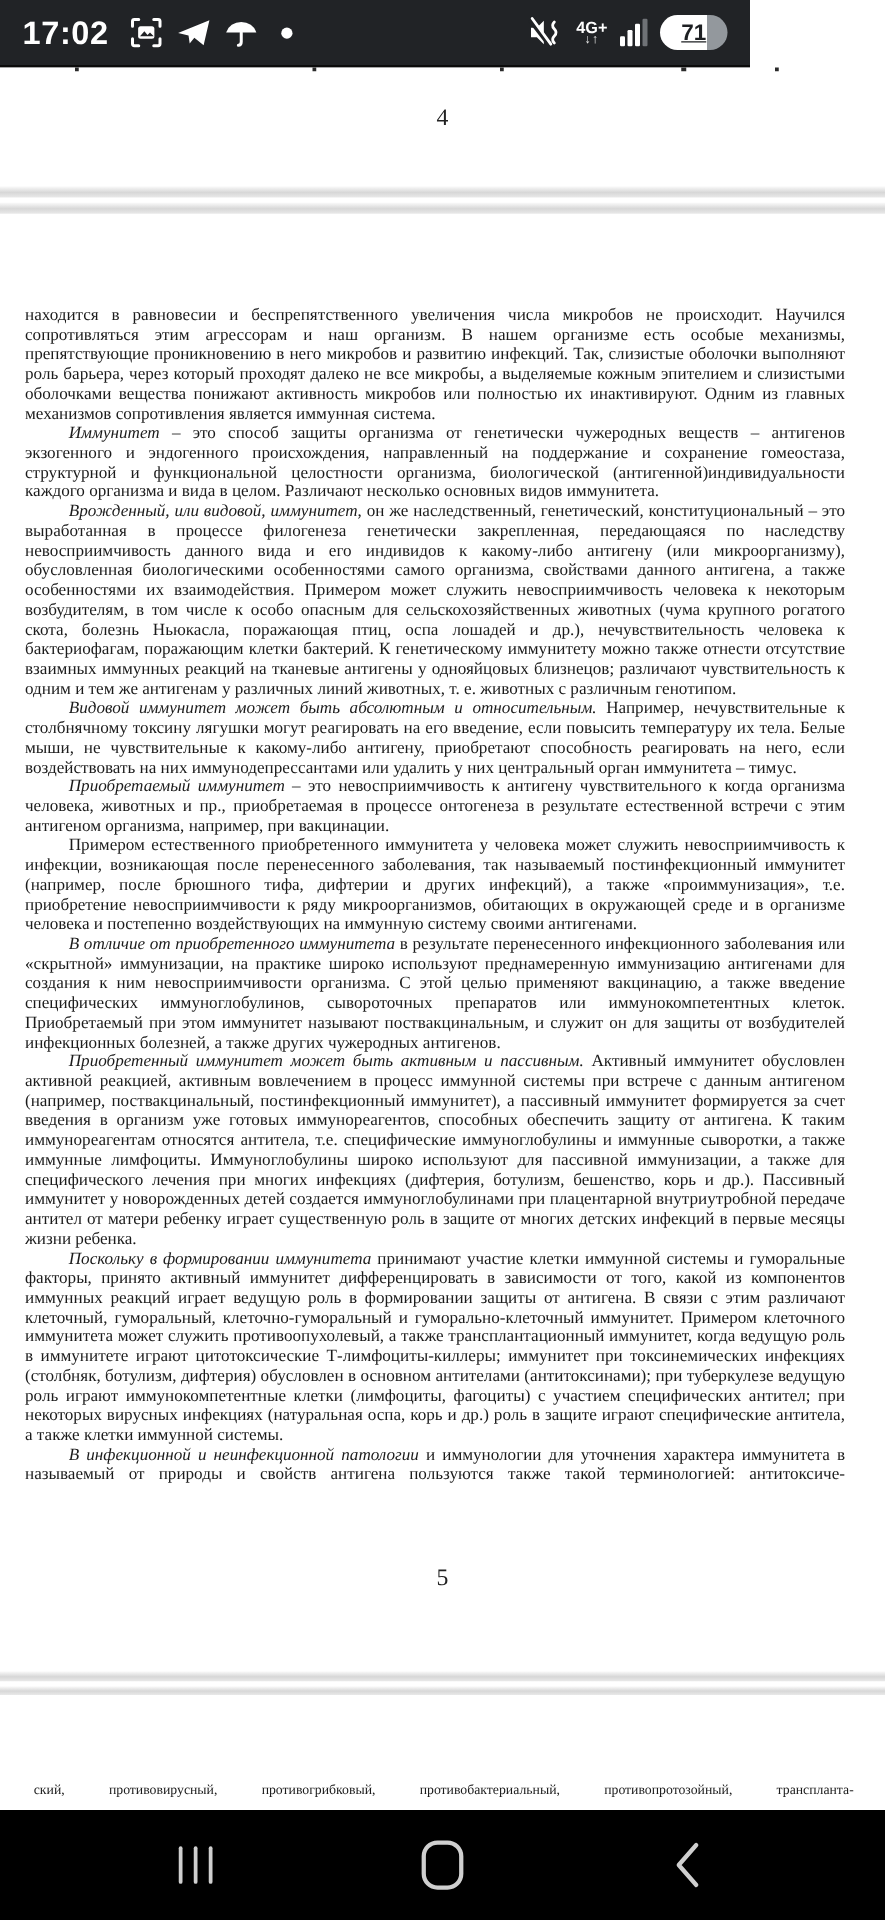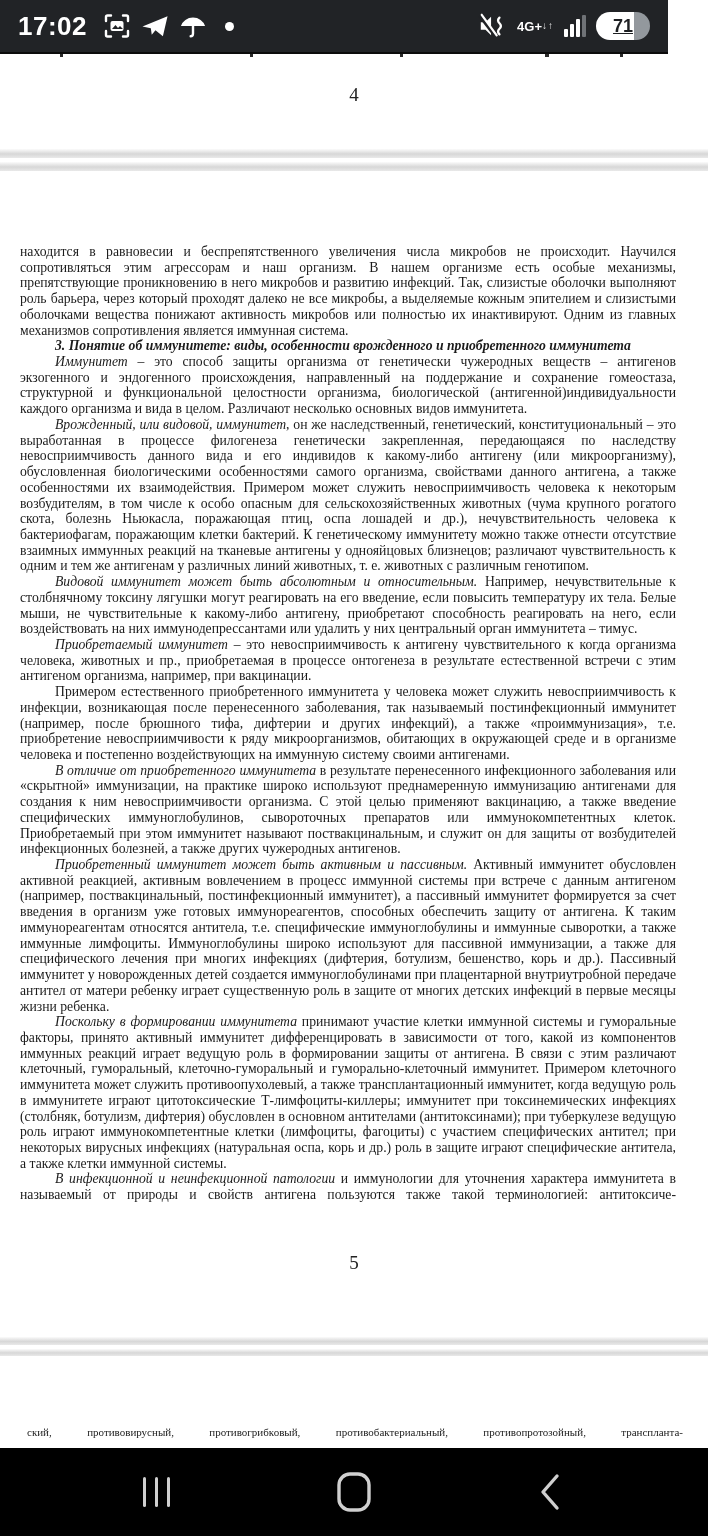--- a/index.html
+++ b/index.html
@@ -10,7 +10,7 @@
   }
   
   .status-bar{
-    position:absolute;top:0;left:0;width:668px;height:54px;
+    position:absolute;top:0;left:0;width:600px;height:54px;
     background:#212326;border-bottom:2px solid #0b0b0b;
     display:flex;align-items:center;justify-content:space-between;
     color:#fff;box-sizing:border-box;padding:0 18px;

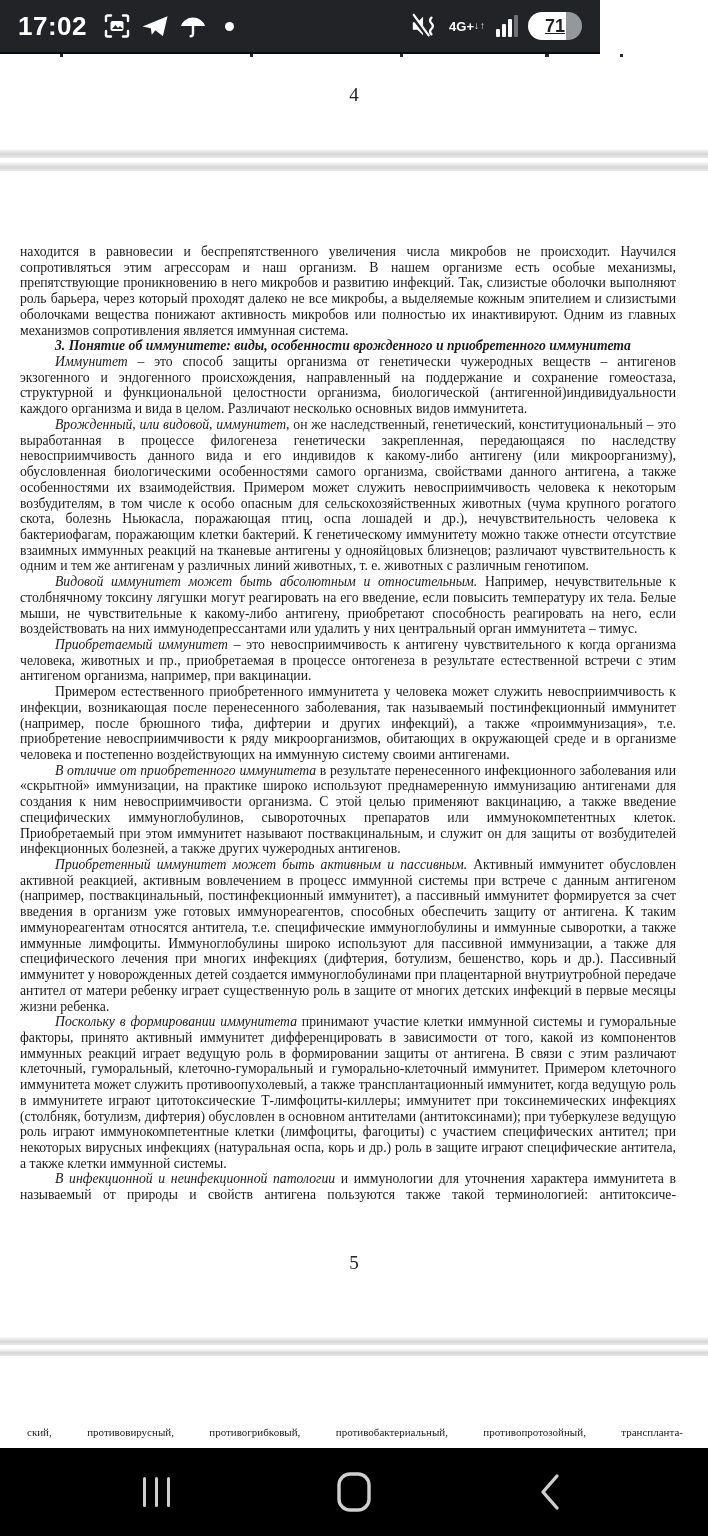--- a/index.html
+++ b/index.html
@@ -19,7 +19,7 @@
   .sb-time{font-size:26px;font-weight:bold;letter-spacing:0.5px;margin-right:6px;}
   .sb-ico{display:flex;align-items:center;justify-content:center;}
   .notif-dot{width:9px;height:9px;border-radius:50%;background:#fff;margin-left:8px;}
-  .net-wrap{display:flex;flex-direction:row;align-items:center;line-height:1;}
+  .net-wrap{display:flex;flex-direction:column;align-items:center;line-height:1;}
   .net-label{font-size:13px;font-weight:bold;}
   .net-arrows{font-size:10px;margin-top:-1px;color:#e8e8e8;letter-spacing:1px;}
   .sig{display:flex;align-items:flex-end;gap:2px;height:22px;}

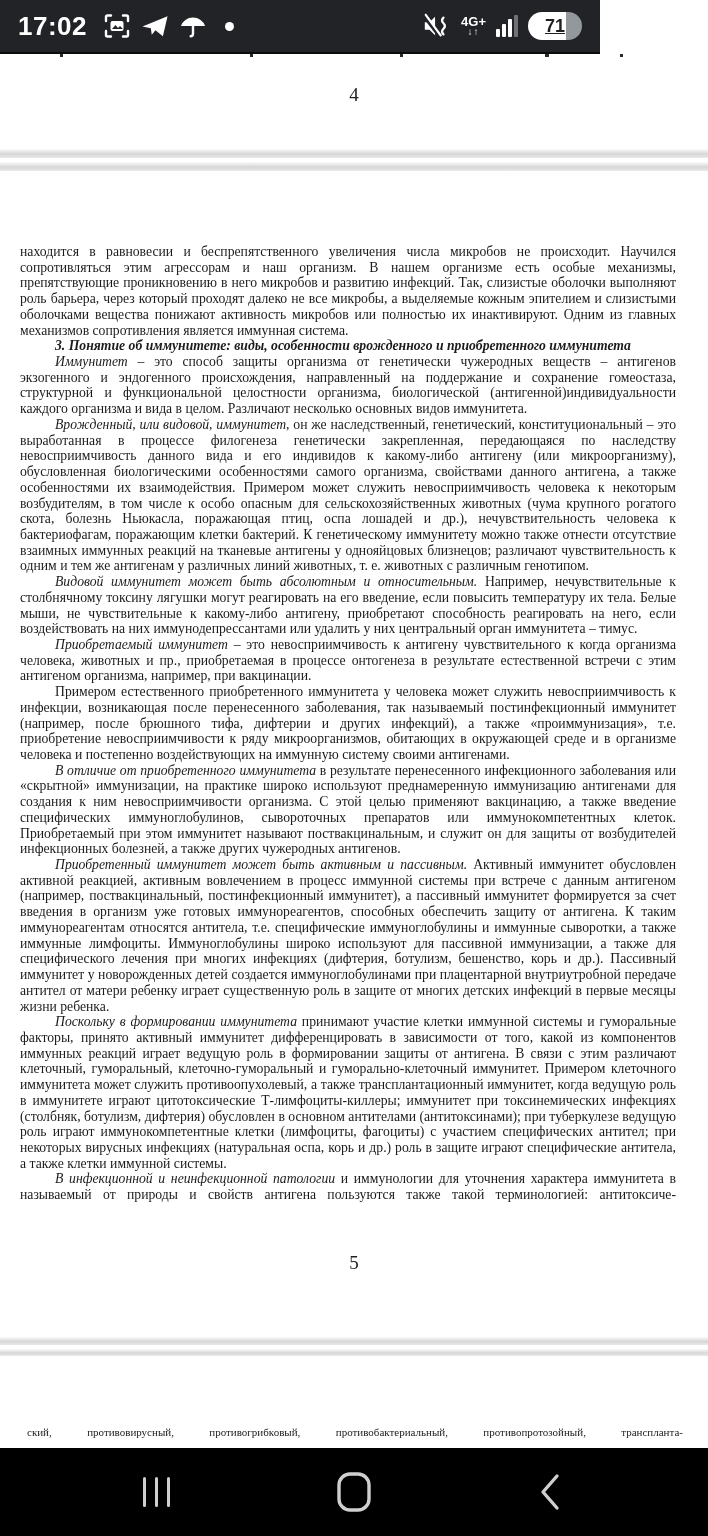--- a/index.html
+++ b/index.html
@@ -148,7 +148,6 @@
 
     <div class="text-block">
       <p class="para"><span class="lead"></span><span>находится в равновесии и беспрепятственного увеличения числа микробов не происходит. Научился сопротивляться этим агрессорам и наш организм. В нашем организме есть особые механизмы, препятствующие проникновению в него микробов и развитию инфекций. Так, слизистые оболочки выполняют роль барьера, через который проходят далеко не все микробы, а выделяемые кожным эпителием и слизистыми оболочками вещества понижают активность микробов или полностью их инактивируют. Одним из главных механизмов сопротивления является иммунная система.</span></p>
-      <p class="para indent"><span class="lead bi">3. Понятие об иммунитете: виды, особенности врожденного и приобретенного иммунитета</span><span></span></p>
       <p class="para indent"><span class="lead i">Иммунитет</span><span> – это способ защиты организма от генетически чужеродных веществ – антигенов экзогенного и эндогенного происхождения, направленный на поддержание и сохранение гомеостаза, структурной и функциональной целостности организма, биологической (антигенной)индивидуальности каждого организма и вида в целом. Различают несколько основных видов иммунитета.</span></p>
       <p class="para indent"><span class="lead i">Врожденный, или видовой, иммунитет</span><span>, он же наследственный, генетический, конституциональный – это выработанная в процессе филогенеза генетически закрепленная, передающаяся по наследству невосприимчивость данного вида и его индивидов к какому-либо антигену (или микроорганизму), обусловленная биологическими особенностями самого организма, свойствами данного антигена, а также особенностями их взаимодействия. Примером может служить невосприимчивость человека к некоторым возбудителям, в том числе к особо опасным для сельскохозяйственных животных (чума крупного рогатого скота, болезнь Ньюкасла, поражающая птиц, оспа лошадей и др.), нечувствительность человека к бактериофагам, поражающим клетки бактерий. К генетическому иммунитету можно также отнести отсутствие взаимных иммунных реакций на тканевые антигены у однояйцовых близнецов; различают чувствительность к одним и тем же антигенам у различных линий животных, т. е. животных с различным генотипом.</span></p>
       <p class="para indent"><span class="lead i">Видовой иммунитет может быть абсолютным и относительным.</span><span> Например, нечувствительные к столбнячному токсину лягушки могут реагировать на его введение, если повысить температуру их тела. Белые мыши, не чувствительные к какому-либо антигену, приобретают способность реагировать на него, если воздействовать на них иммунодепрессантами или удалить у них центральный орган иммунитета – тимус.</span></p>

